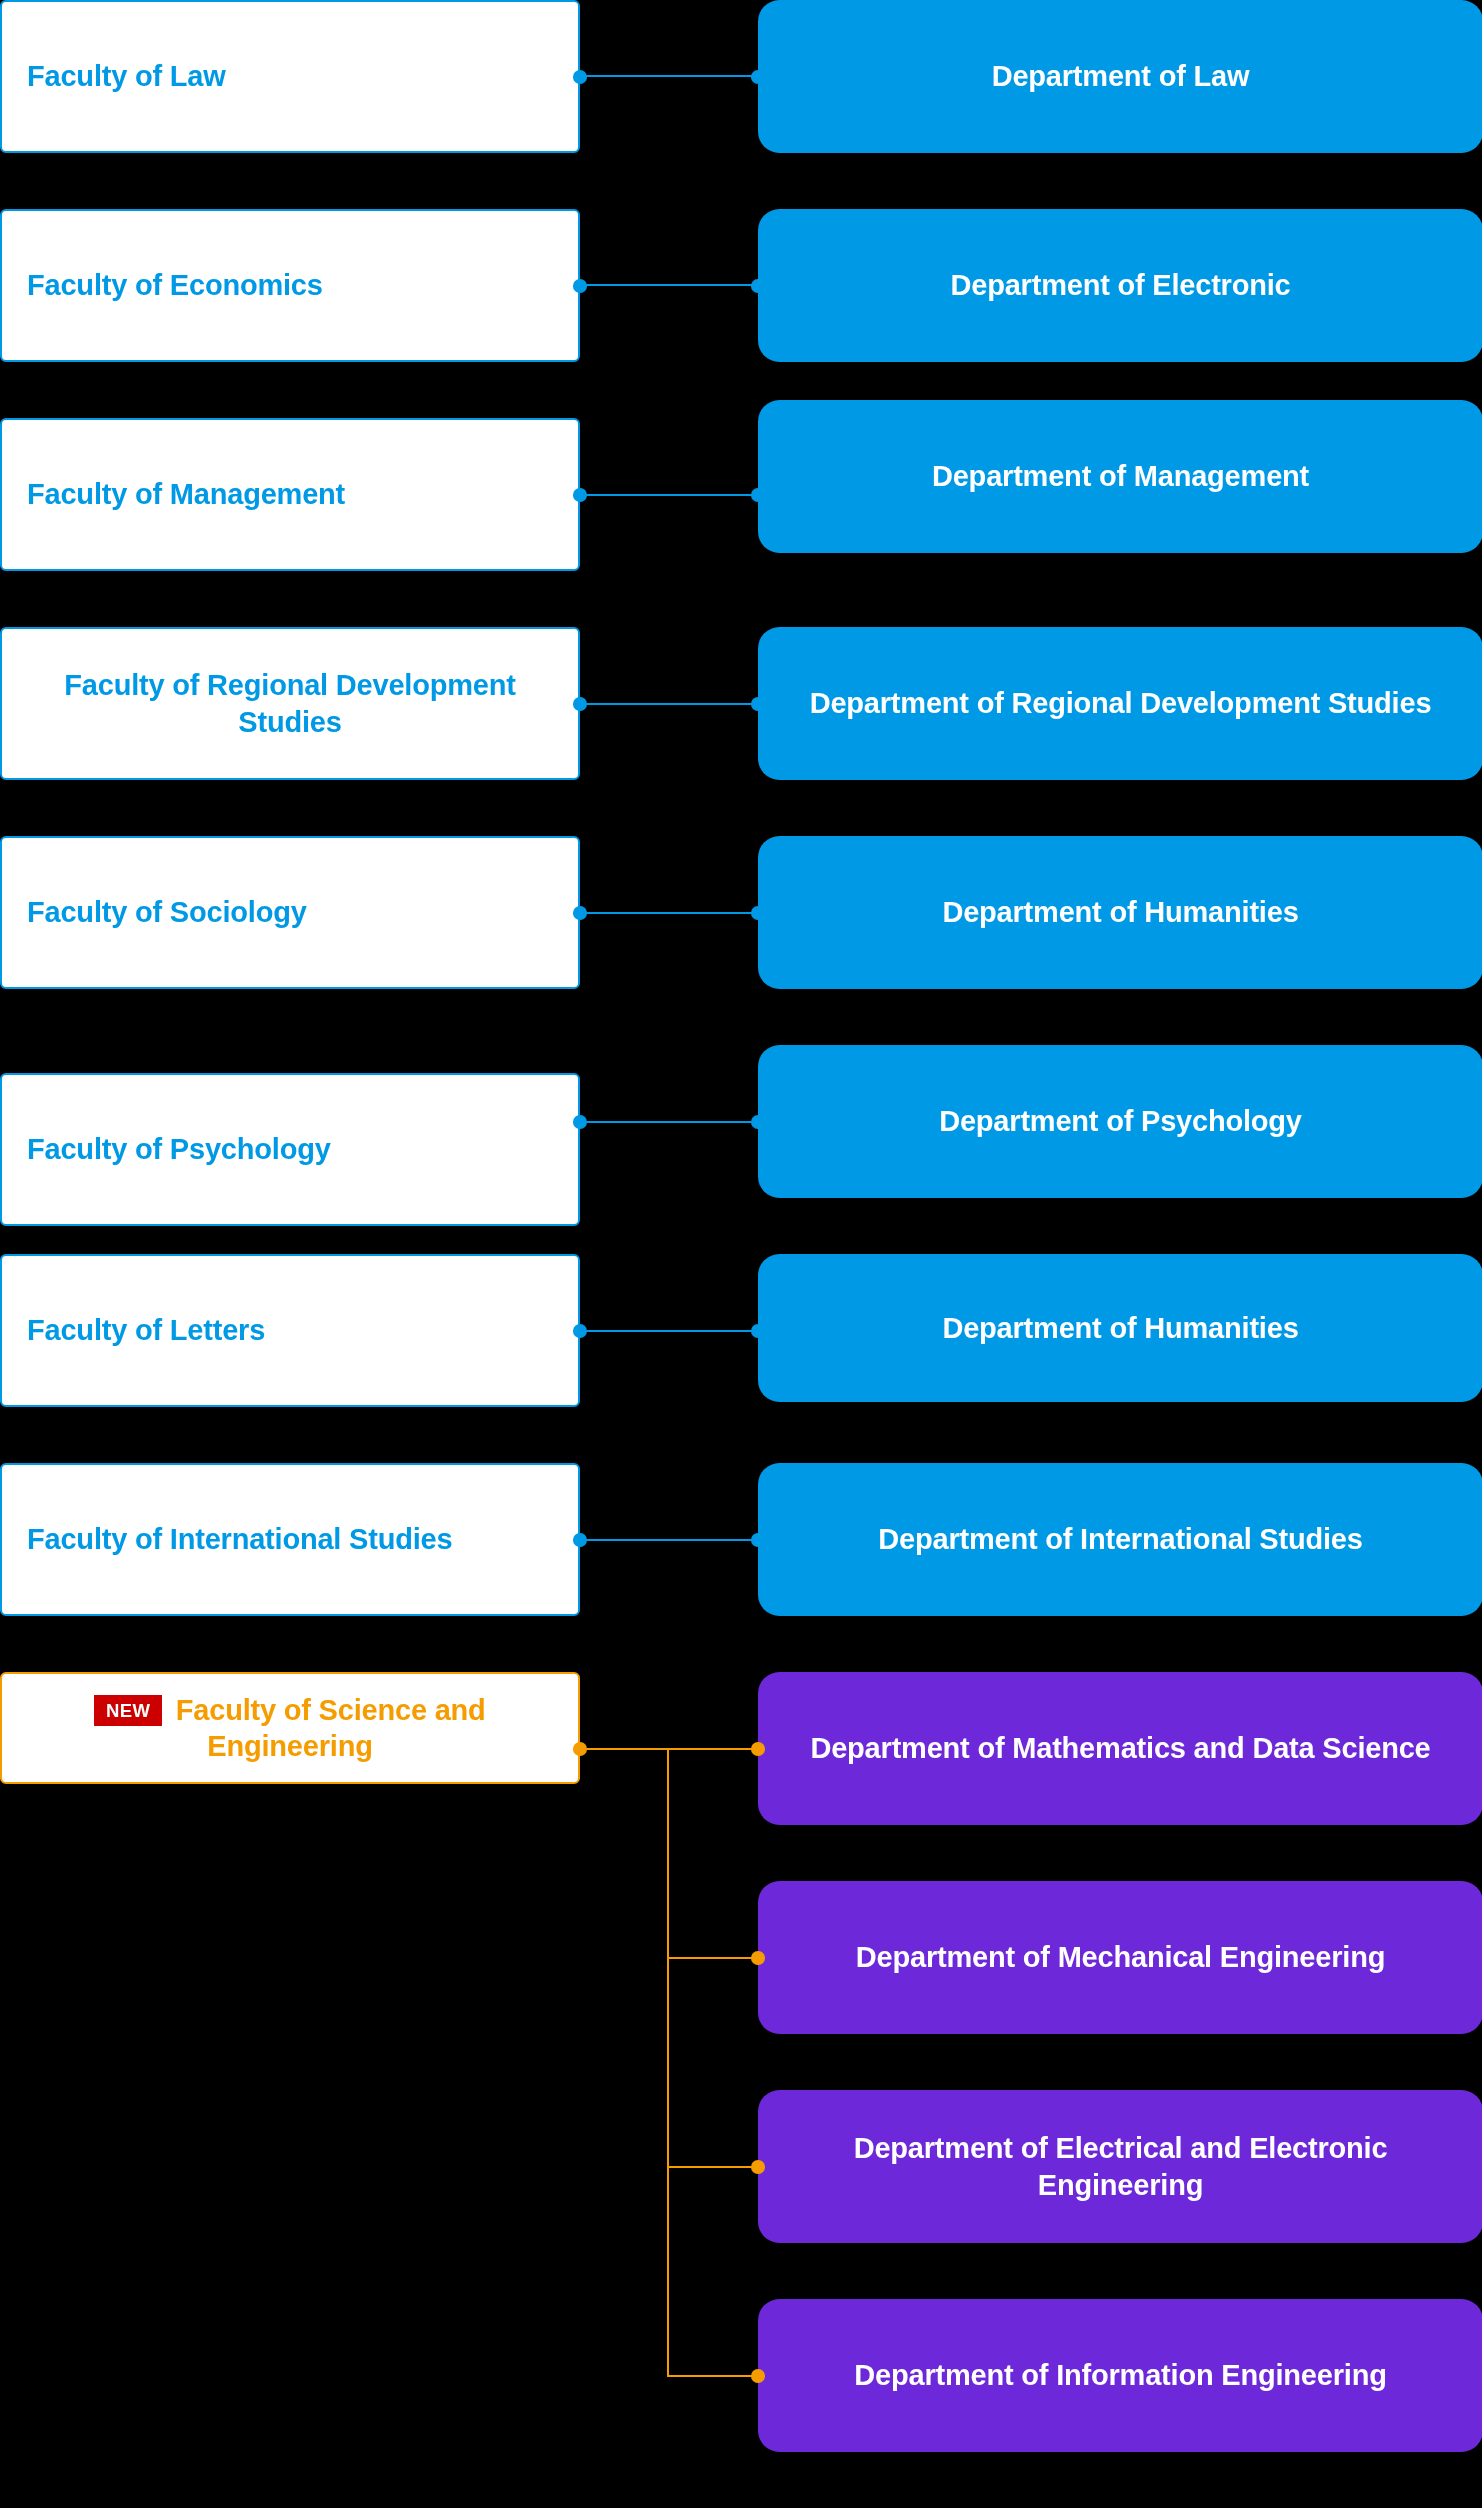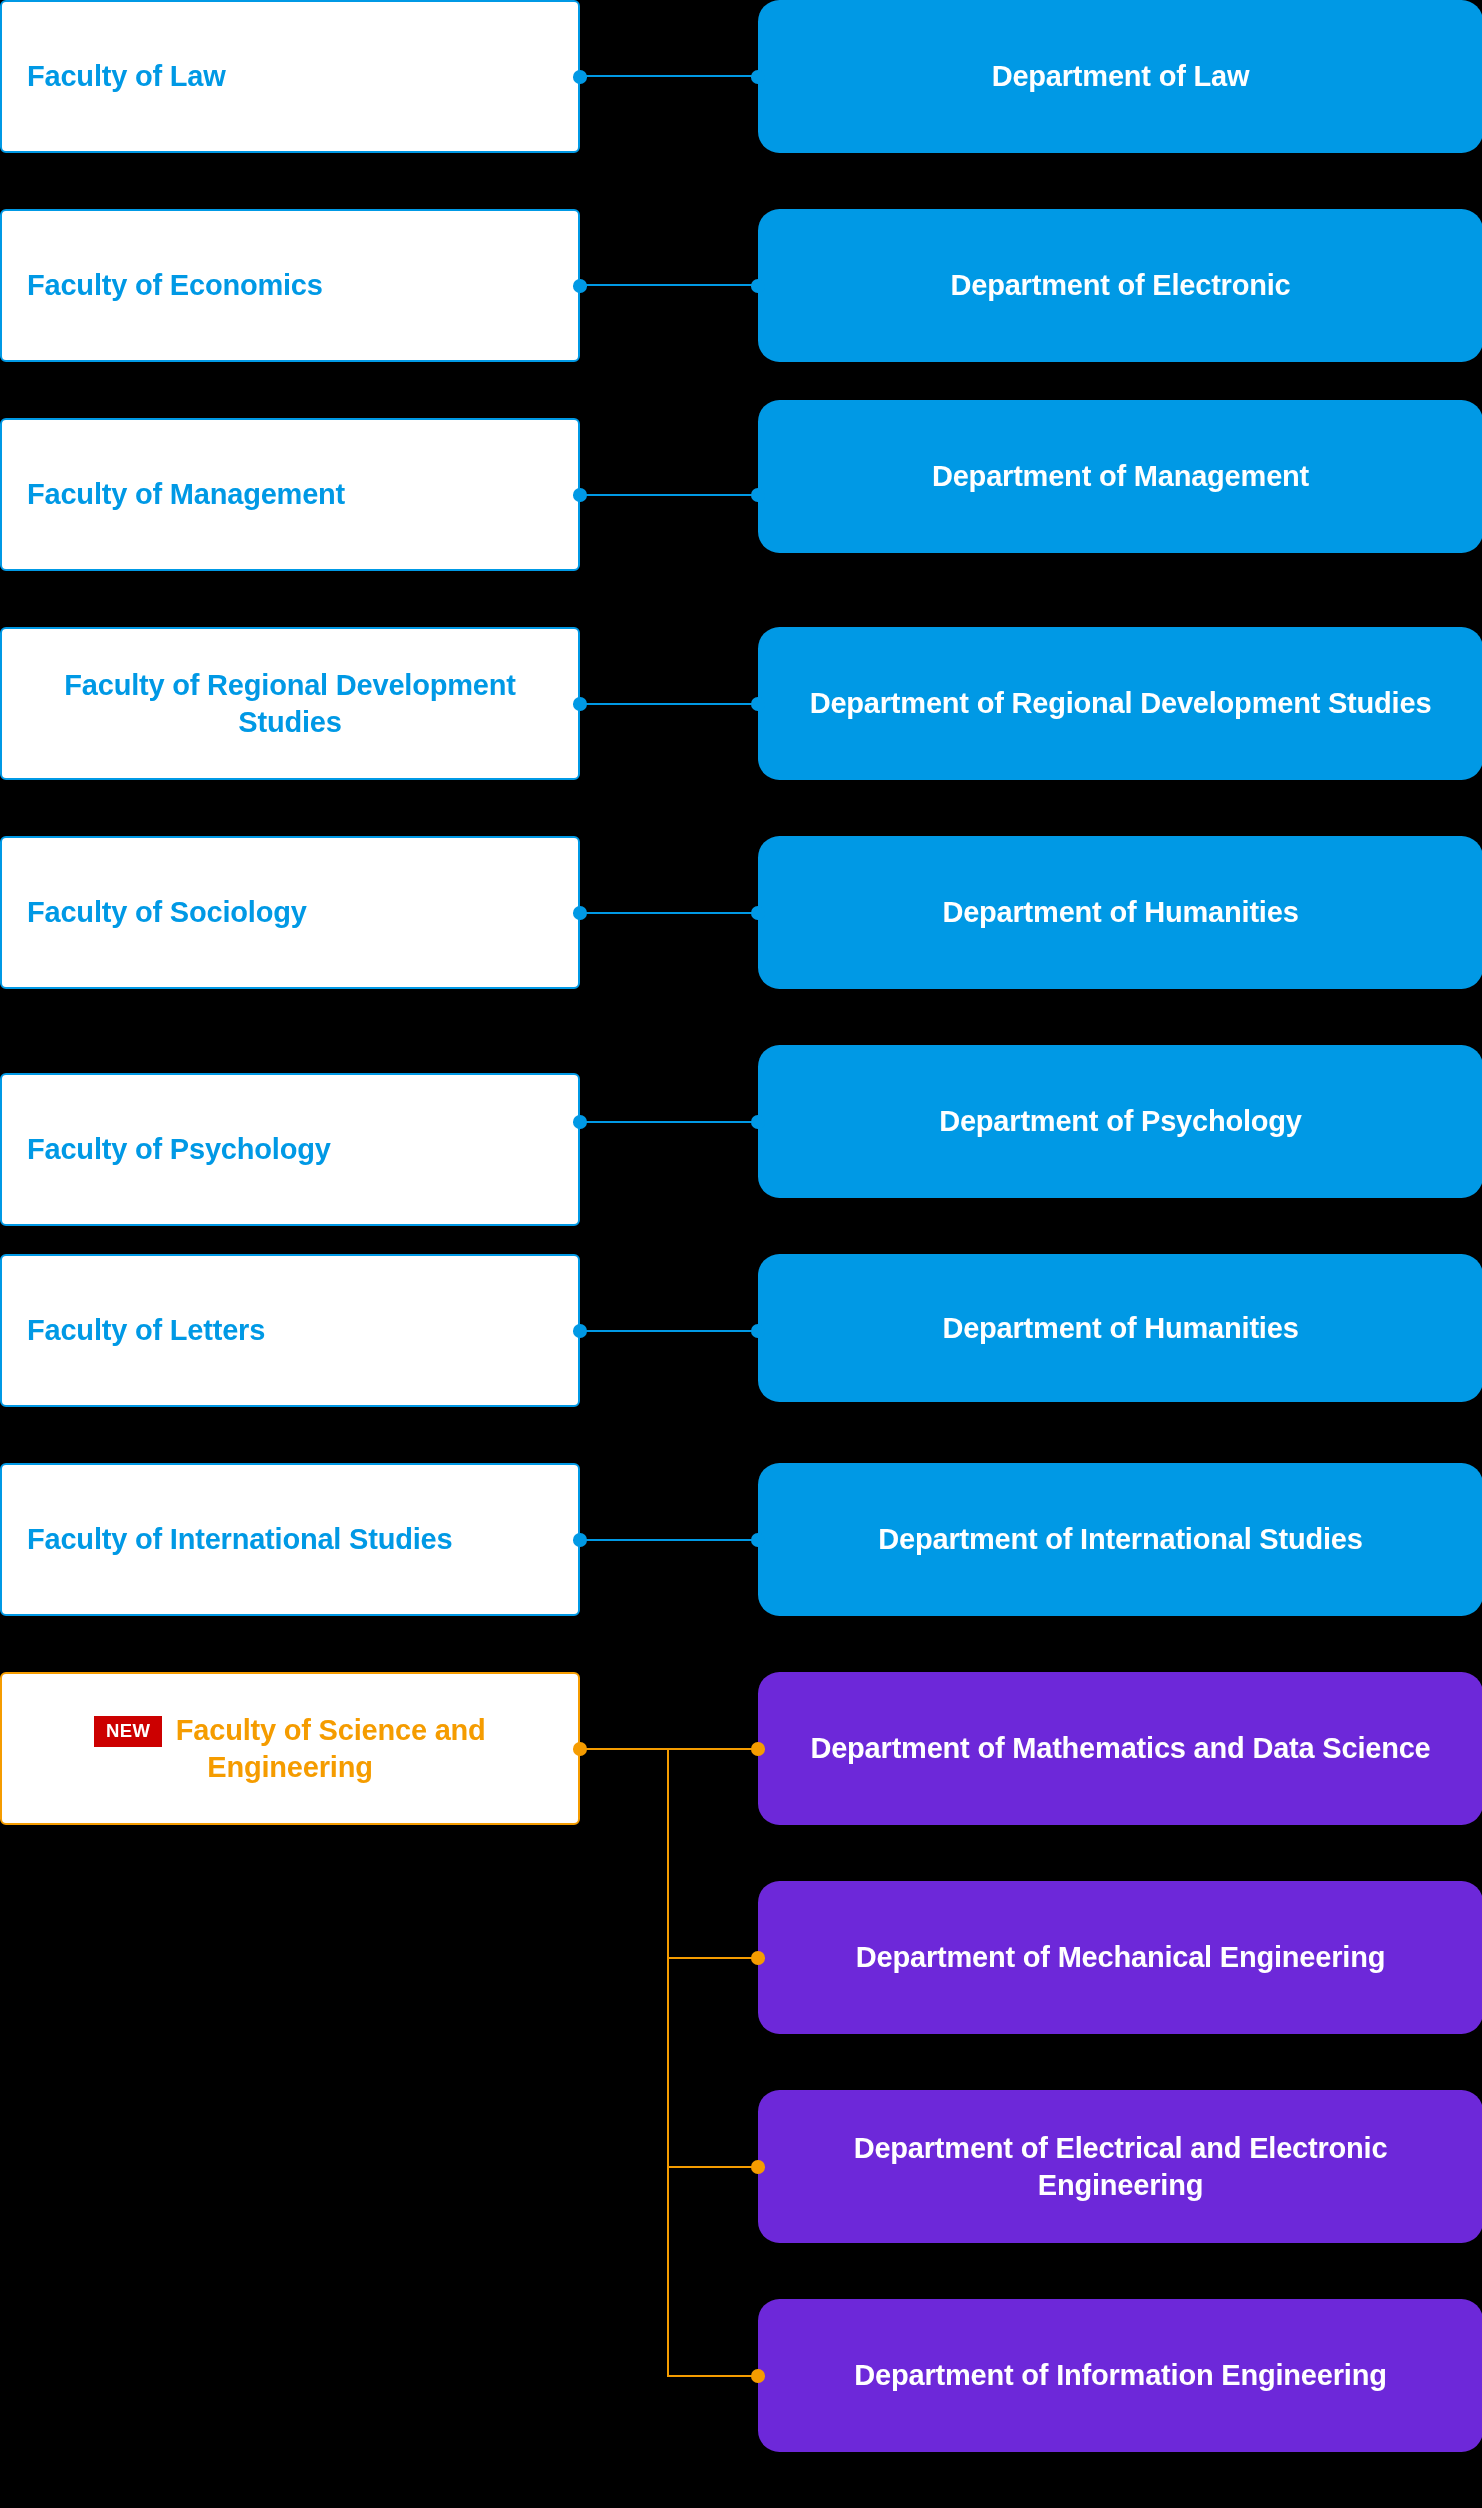--- a/index.html
+++ b/index.html
@@ -179,7 +179,7 @@
     <div class="conn-dot" style="left: 573px; top: 1533px;"></div>
     <div class="conn-line" style="left: 580px; top: 1539px; width: 177px;"></div>
     <div class="conn-dot" style="left: 751px; top: 1533px;"></div>
-    <div class="faculty-card accent-orange" style="top: 1672px; height: 153px;">
+    <div class="faculty-card accent-orange" style="top: 1672px; height: 112px;">
       <div class="faculty-label"><span class="new-badge">NEW</span><span>Faculty of Science and Engineering</span></div>
     </div>
     <div class="dept-card fill-orange" style="top: 1672px; height: 153px;">

